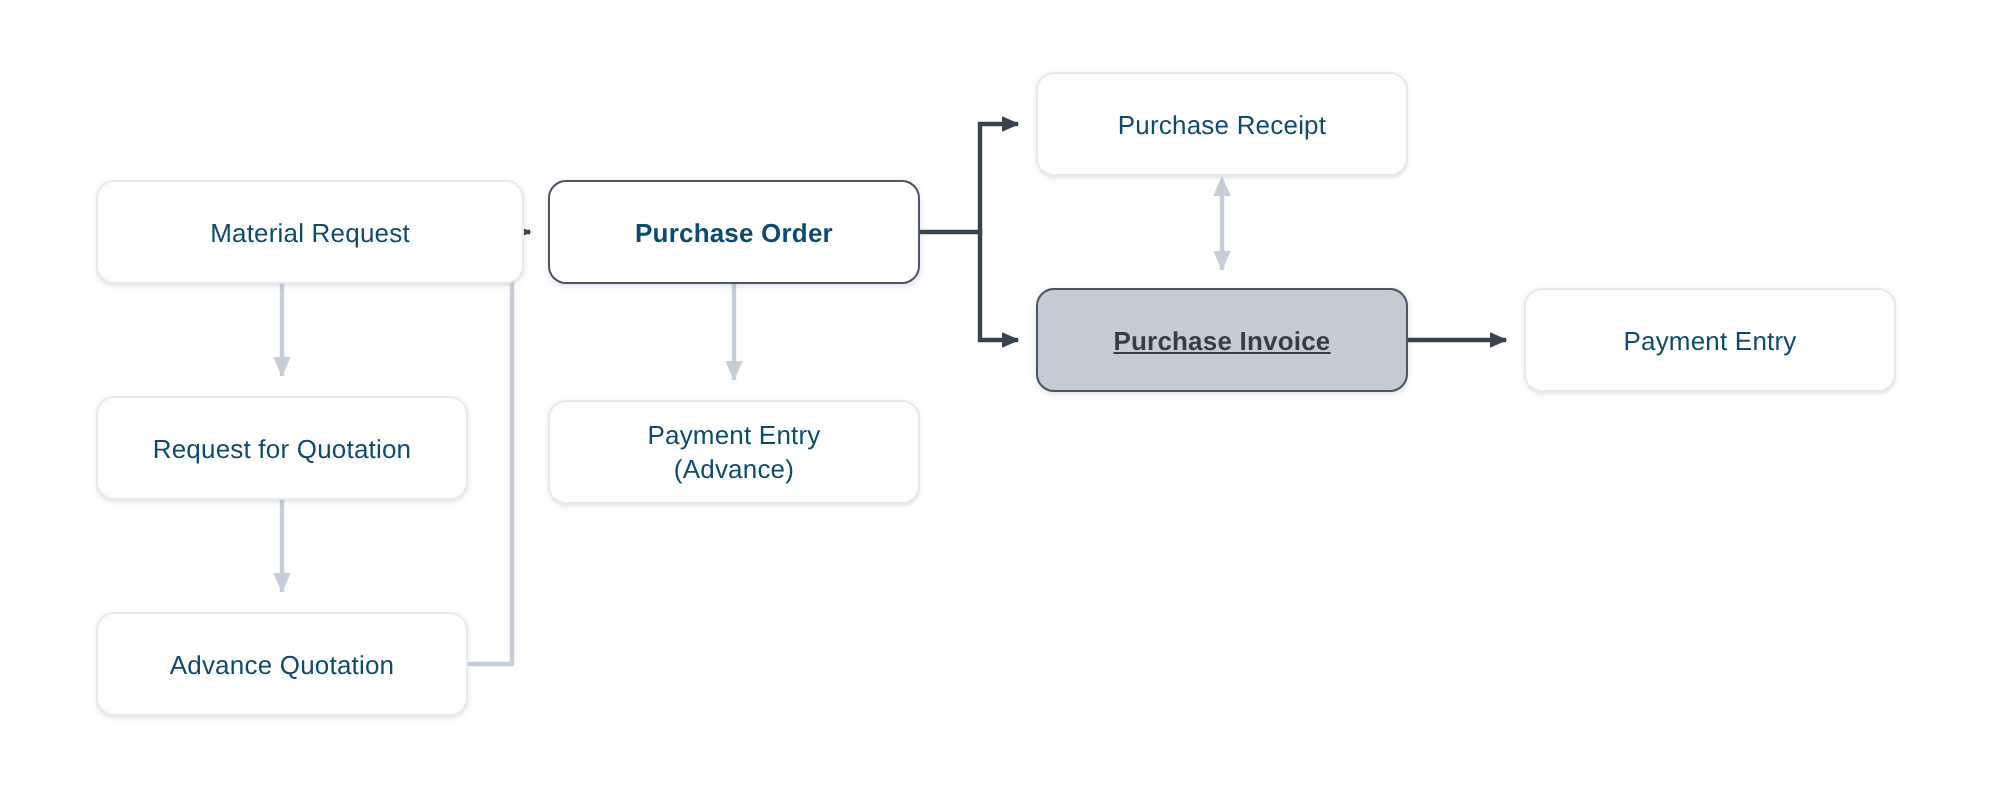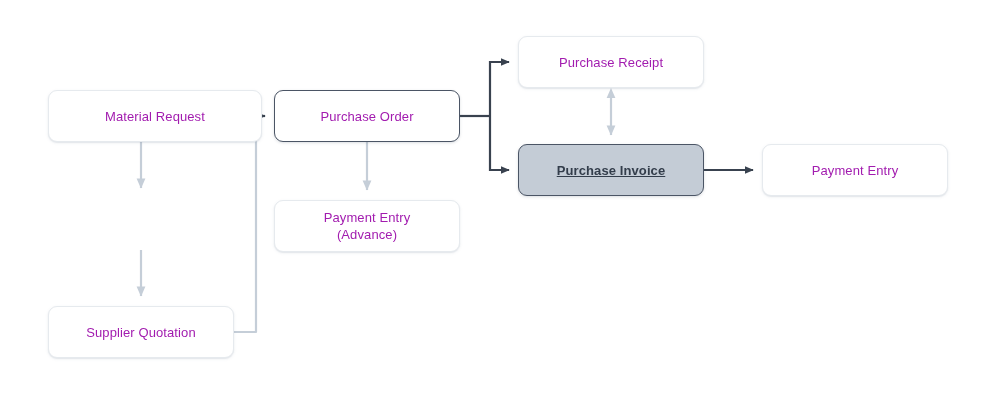--- a/index.html
+++ b/index.html
@@ -36,7 +36,7 @@
     background: #ffffff;
     border: 1px solid #e6eaee;
     box-shadow: 0 1px 3px rgba(126,140,160,0.16), 0 1px 1px rgba(126,140,160,0.10);
-    color: #a21caf;
+    color: #0c4a6e;
     font-size: 13px;
     line-height: 17px;
     letter-spacing: 0.1px;

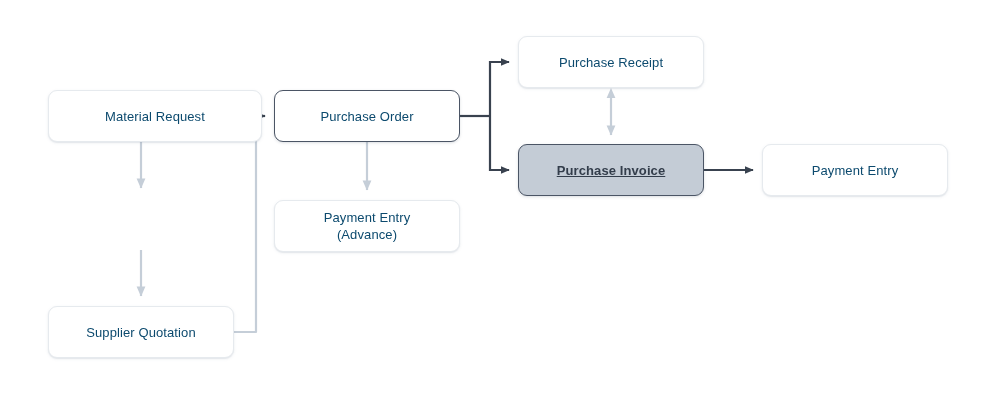--- a/index.html
+++ b/index.html
@@ -45,7 +45,7 @@
   }
   .node.accent-border {
     border: 1.6px solid #4b5565;
-    font-weight: 400;
+    font-weight: 700;
     box-shadow: 0 1px 3px rgba(90,104,122,0.22);
   }
   .node.filled {

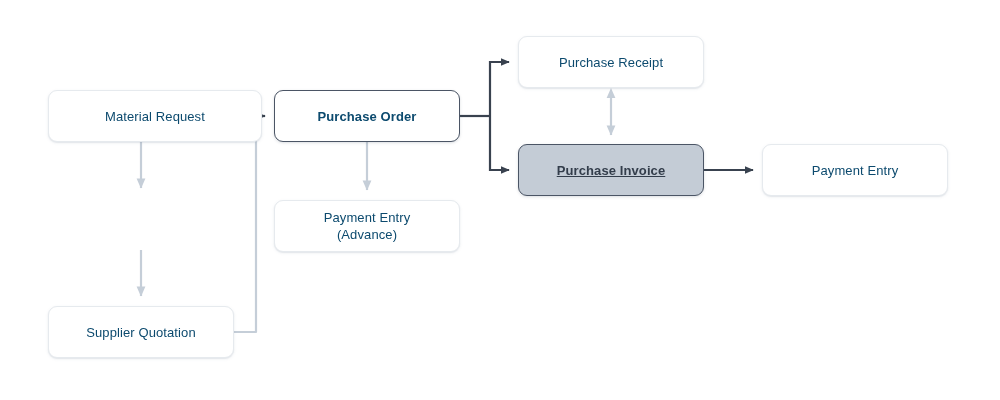--- a/index.html
+++ b/index.html
@@ -97,6 +97,7 @@
 
   <div class="node" style="left:48px; top:90px; width:214px; height:52px;">Material Request</div>
 
+  <div class="node" style="left:48px; top:198px; width:186px; height:52px;">Request for Quotation</div>
 
   <div class="node" style="left:48px; top:306px; width:186px; height:52px;">Supplier Quotation</div>
 

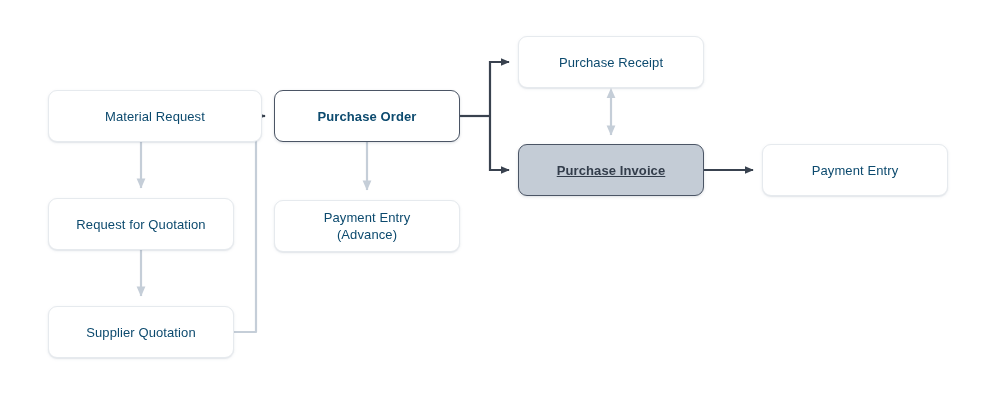--- a/index.html
+++ b/index.html
@@ -99,7 +99,7 @@
 
   <div class="node" style="left:48px; top:198px; width:186px; height:52px;">Request for Quotation</div>
 
-  <div class="node" style="left:48px; top:306px; width:186px; height:52px;">Supplier Quotation</div>
+  <div class="node" style="left:48px; top:306px; width:186px; height:52px;">Advance Quotation</div>
 
   <div class="node accent-border" style="left:274px; top:90px; width:186px; height:52px;">Purchase Order</div>
 

